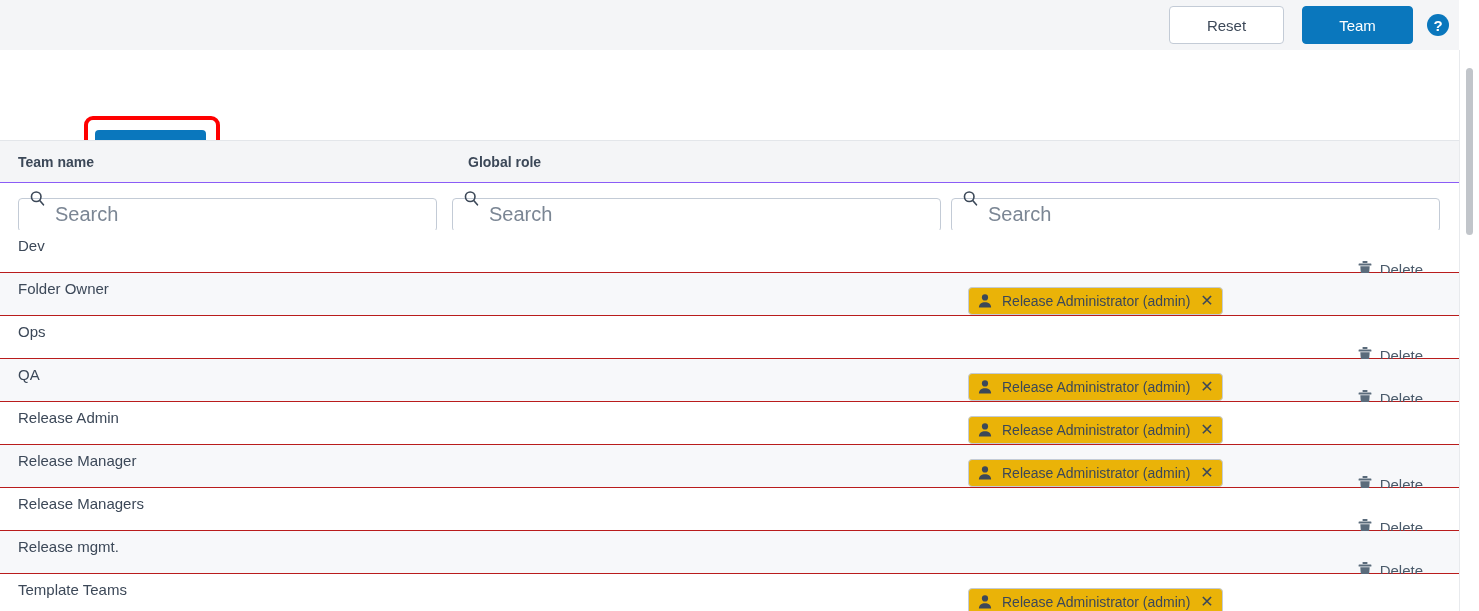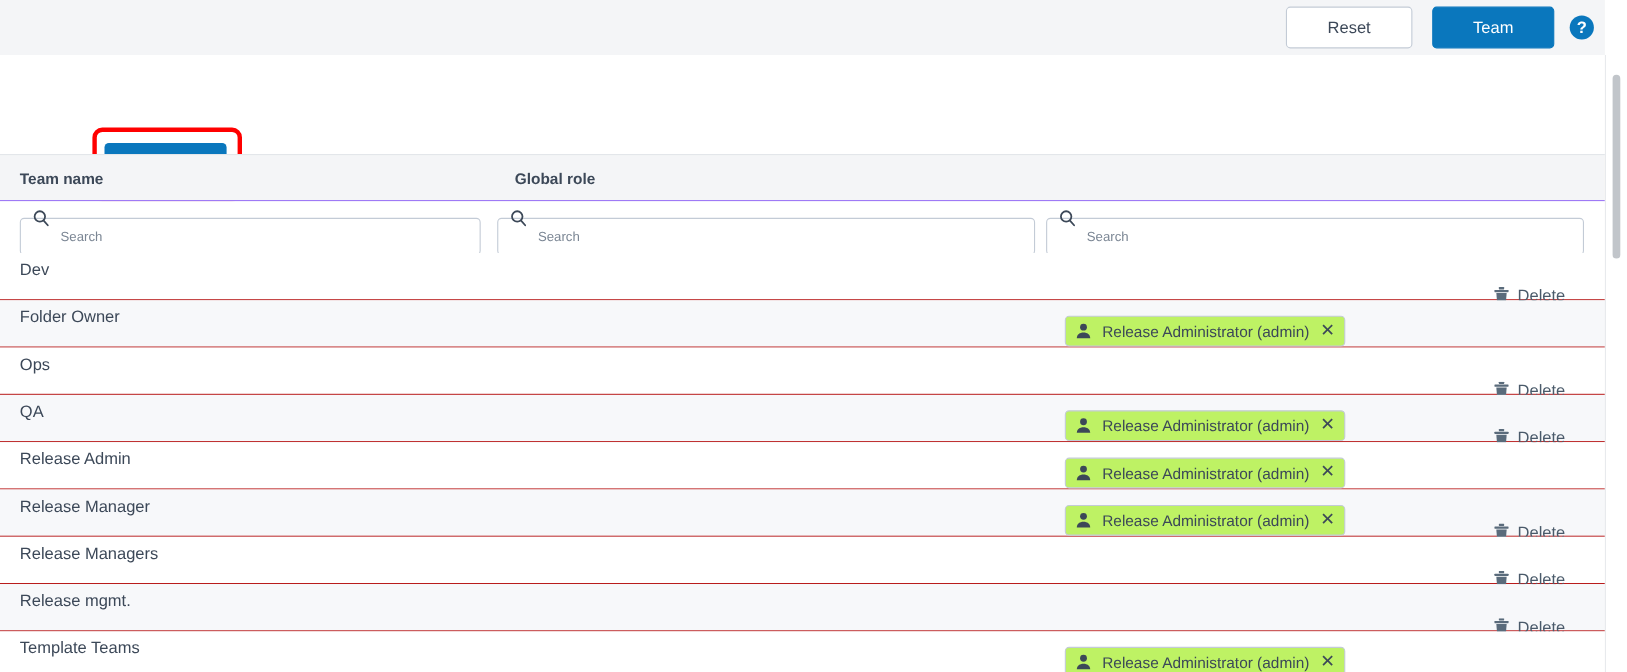--- a/index.html
+++ b/index.html
@@ -100,7 +100,7 @@
     border: 1px solid #c3cbd6; border-radius: 4px;
     background:#fff;
     font-family: "Liberation Sans", sans-serif;
-    font-size: 12px; color:#3c4858;
+    font-size: 20px; color:#3c4858;
     padding-left: 36px; padding-right: 8px;
     outline: none;
     margin-top: 16px;

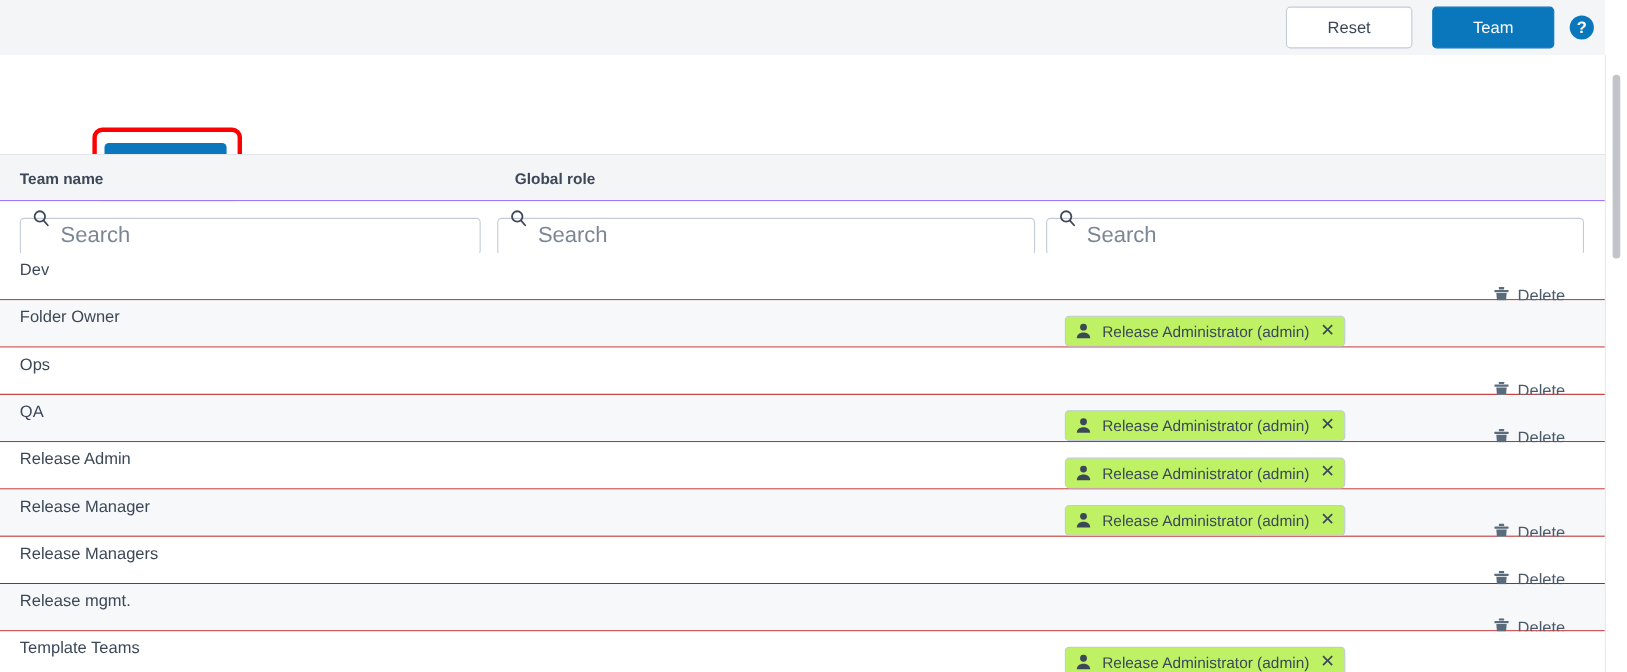--- a/index.html
+++ b/index.html
@@ -130,7 +130,7 @@
     height: 28px;
     display:flex; align-items:center;
     border: 1px solid #c3cbd6; border-radius: 4px;
-    background:#bef264;
+    background:#eab308;
     padding: 0 8px 0 8px;
     font-size: 14px; color:#3c4858;
     white-space:nowrap; cursor:pointer;

